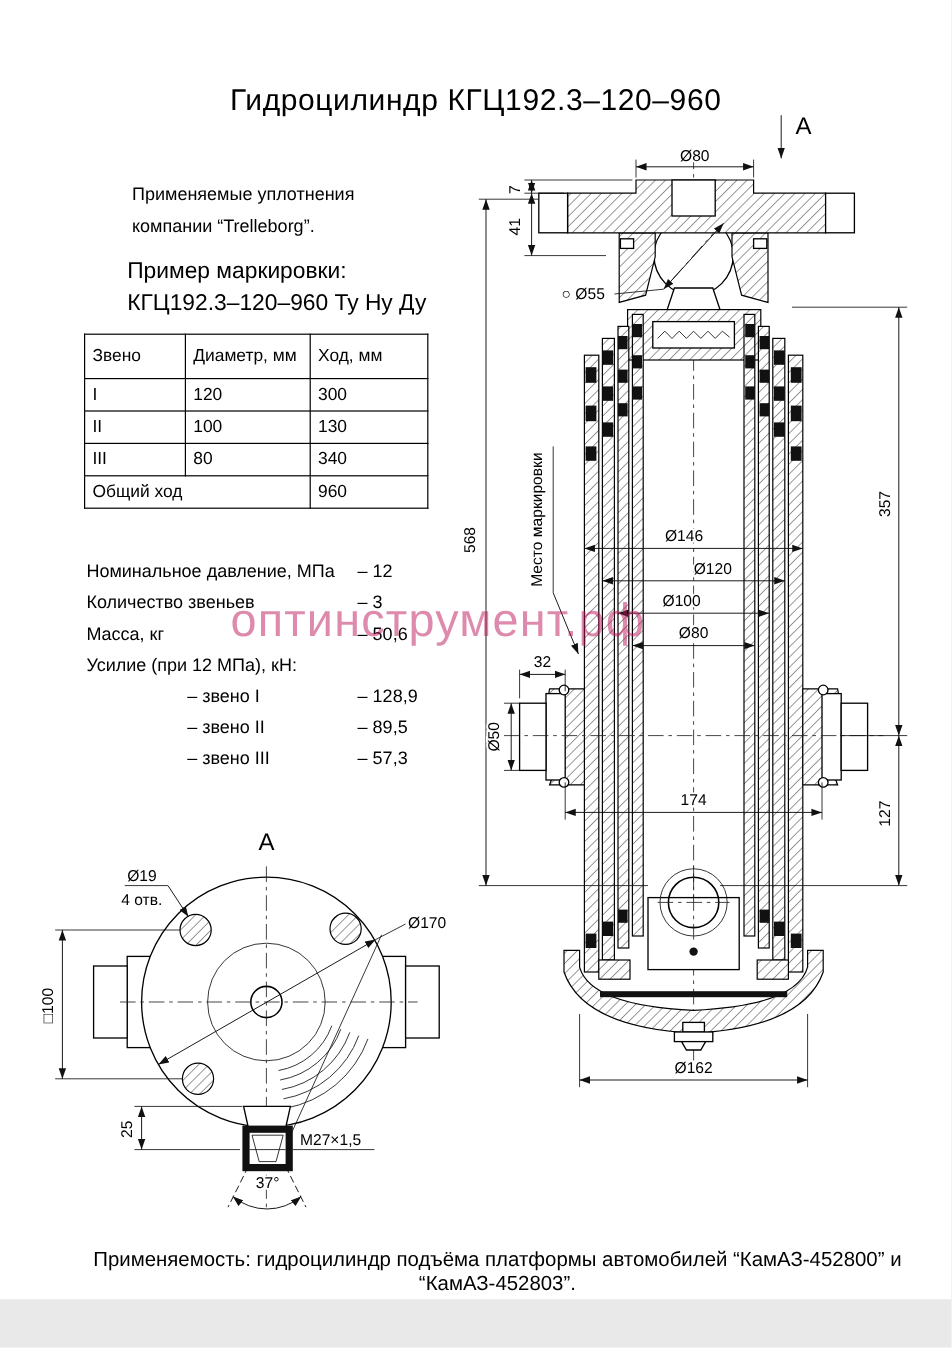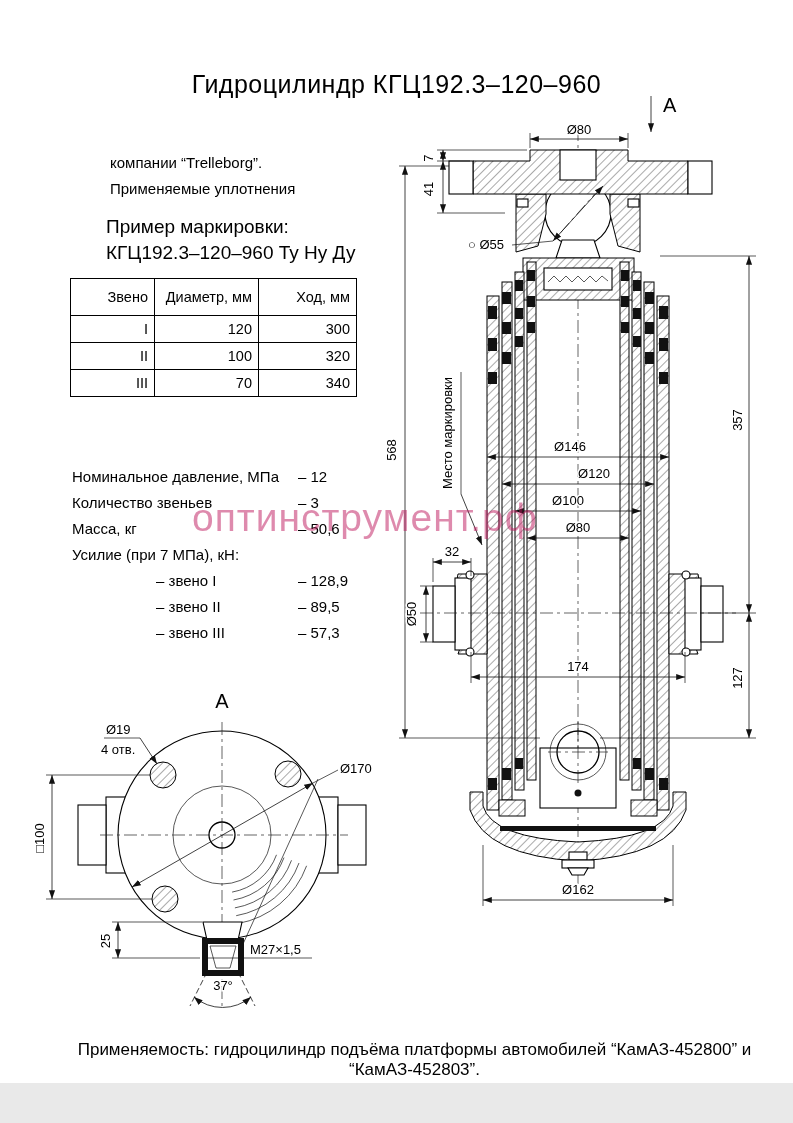--- a/index.html
+++ b/index.html
@@ -45,8 +45,8 @@
   <div class="title">Гидроцилиндр КГЦ192.3–120–960</div>
 
   <div class="notes">
+    <div>Применяемые уплотнения</div>
     <div>компании “Trelleborg”.</div>
-    <div>Применяемые уплотнения</div>
   </div>
   <div class="mark" style="top:214px">
     <div>Пример маркировки:</div>

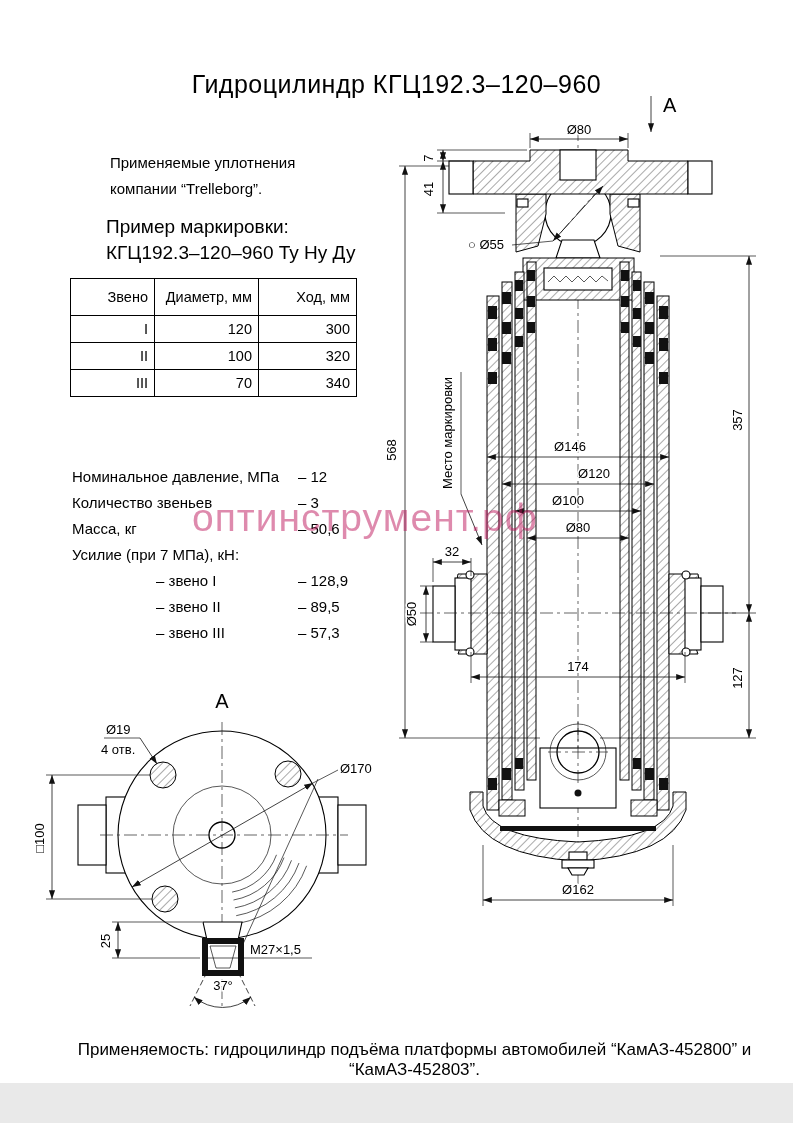--- a/index.html
+++ b/index.html
@@ -10,7 +10,7 @@
   .notes{position:absolute;left:110px;top:150px;font-size:15px;line-height:26px;z-index:2}
   .mark{position:absolute;left:106px;top:212px;font-size:19px;line-height:26px;z-index:2}
   table.spec{position:absolute;left:70px;top:278px;border-collapse:collapse;
-             font-size:14.5px;text-align:right;z-index:2}
+             font-size:14.5px;text-align:left;z-index:2}
   table.spec td{border:1.4px solid #000;height:26px;padding:0 6px}
   table.spec tr.hd td{height:36px}
   .params{position:absolute;left:72px;top:468px;font-size:15px;z-index:2}

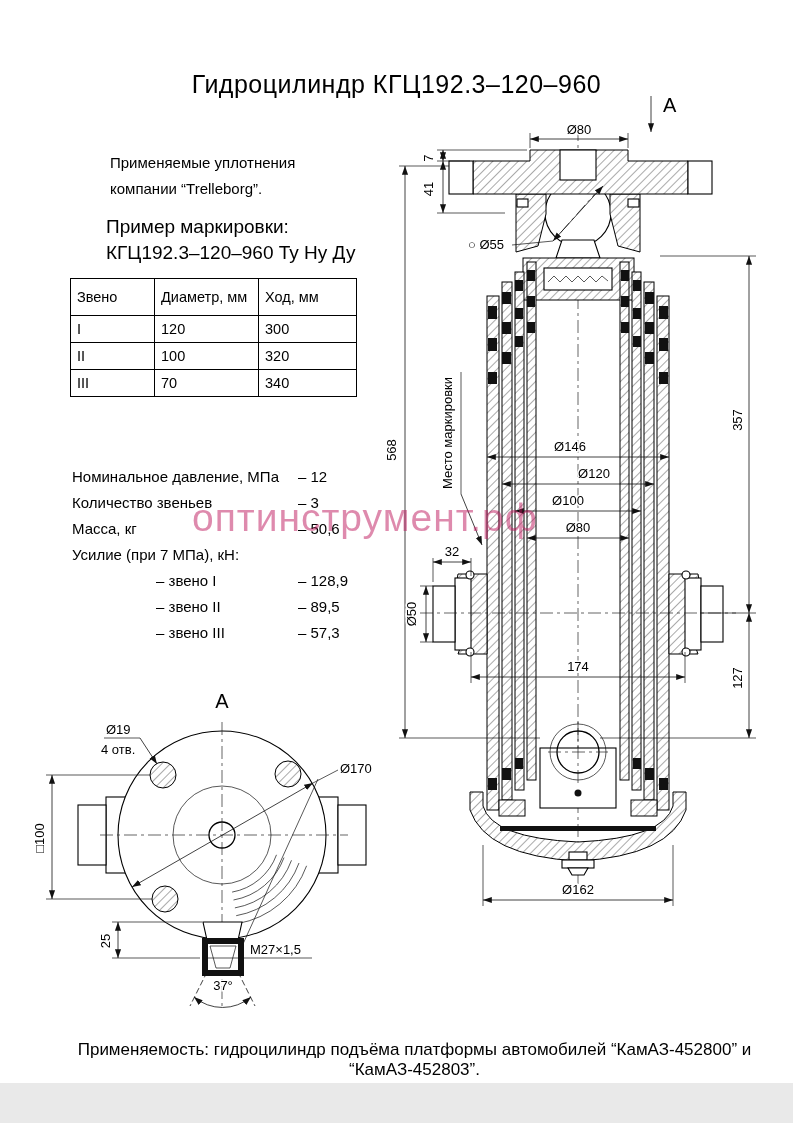--- a/index.html
+++ b/index.html
@@ -73,7 +73,7 @@
     <tr>
       <td>II</td>
       <td>100</td>
-      <td>320</td>
+      <td>130</td>
     </tr>
     <tr>
       <td>III</td>

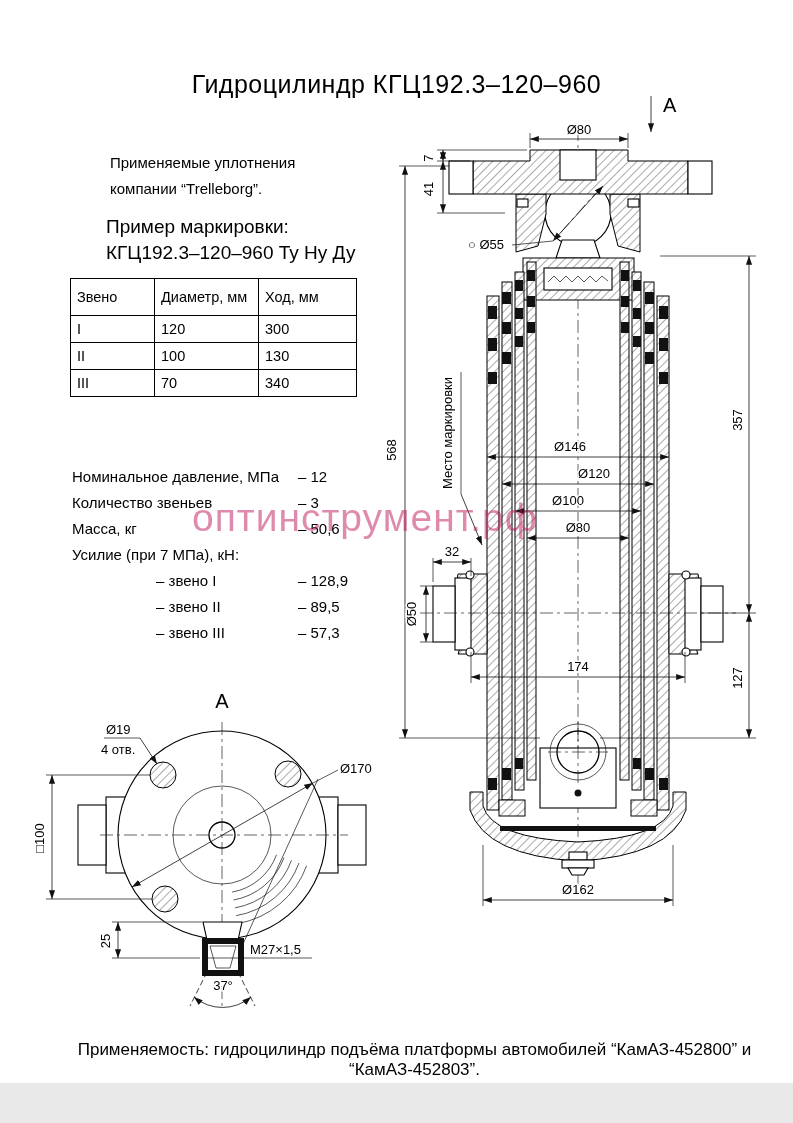--- a/index.html
+++ b/index.html
@@ -77,7 +77,7 @@
     </tr>
     <tr>
       <td>III</td>
-      <td>70</td>
+      <td>80</td>
       <td>340</td>
     </tr>
   </tbody>

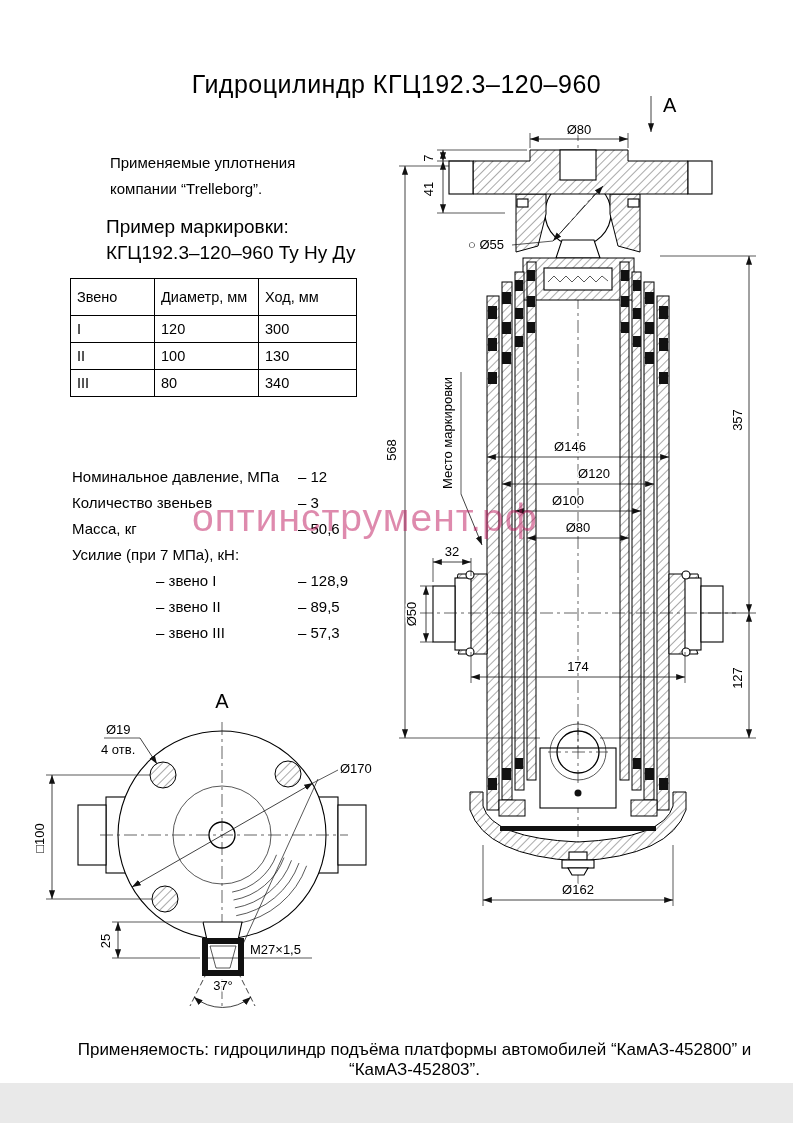--- a/index.html
+++ b/index.html
@@ -80,6 +80,10 @@
       <td>80</td>
       <td>340</td>
     </tr>
+    <tr>
+      <td colspan="2">Общий ход</td>
+      <td>960</td>
+    </tr>
   </tbody>
     </table>
 

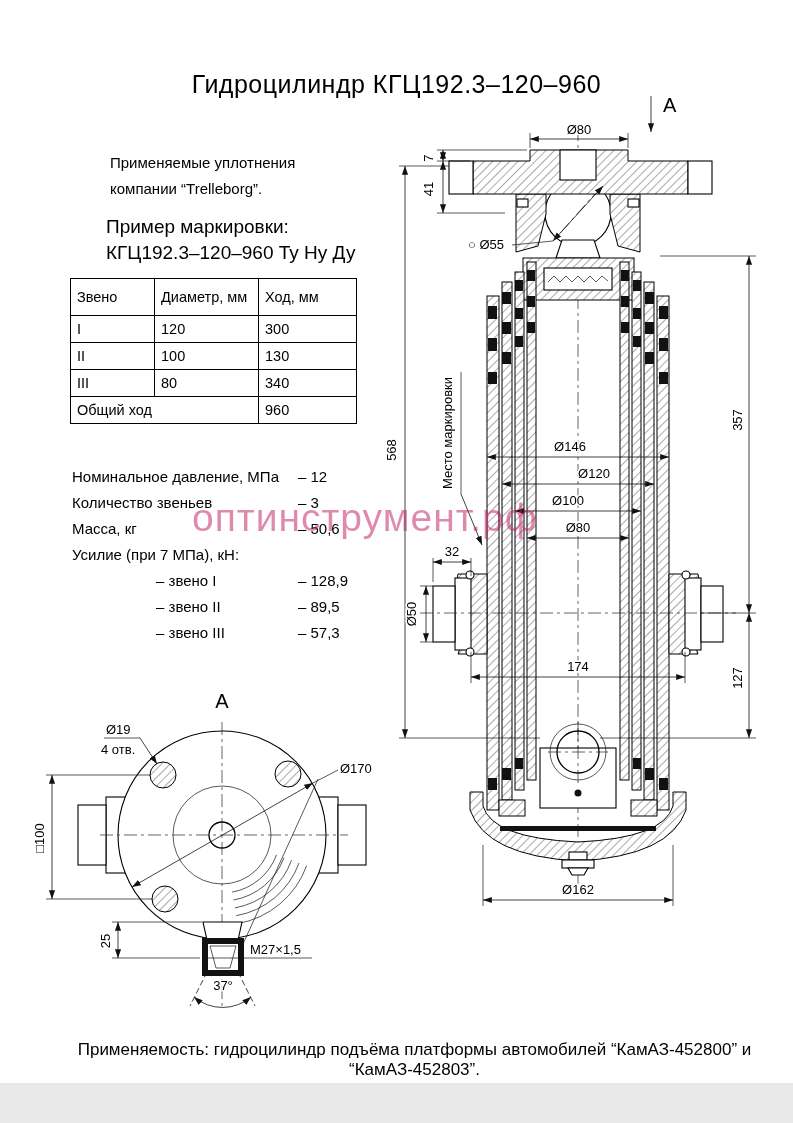--- a/index.html
+++ b/index.html
@@ -101,7 +101,7 @@
       <span class="pval">– 50,6</span>
     </div>
     <div class="prow">
-      <span class="plabel">Усилие (при 7 МПа), кН:</span>
+      <span class="plabel">Усилие (при 12 МПа), кН:</span>
     </div>
     <div class="prow">
       <span class="plabel ind">– звено I</span>

